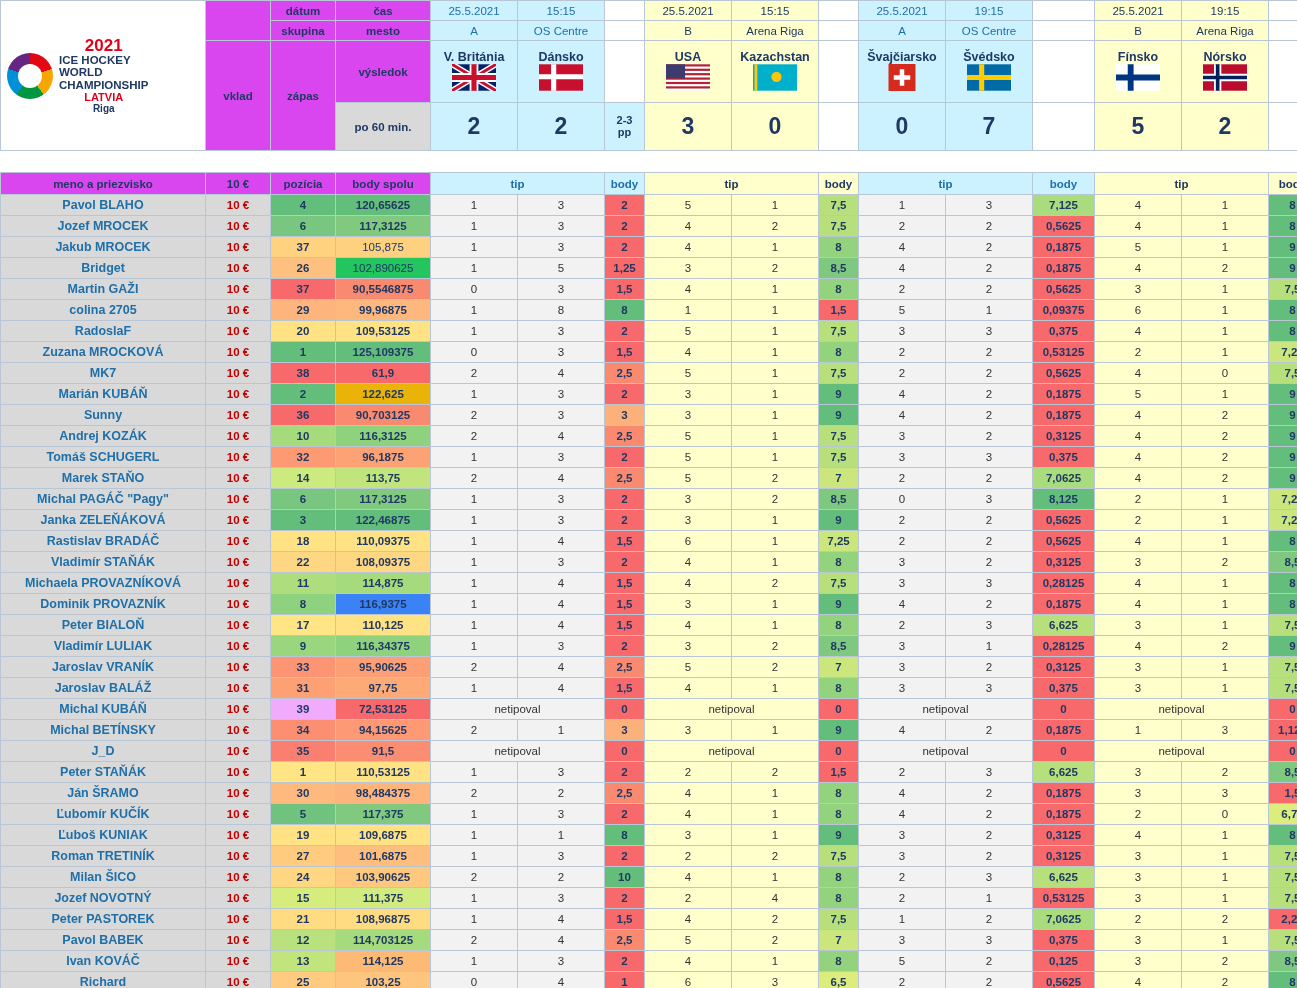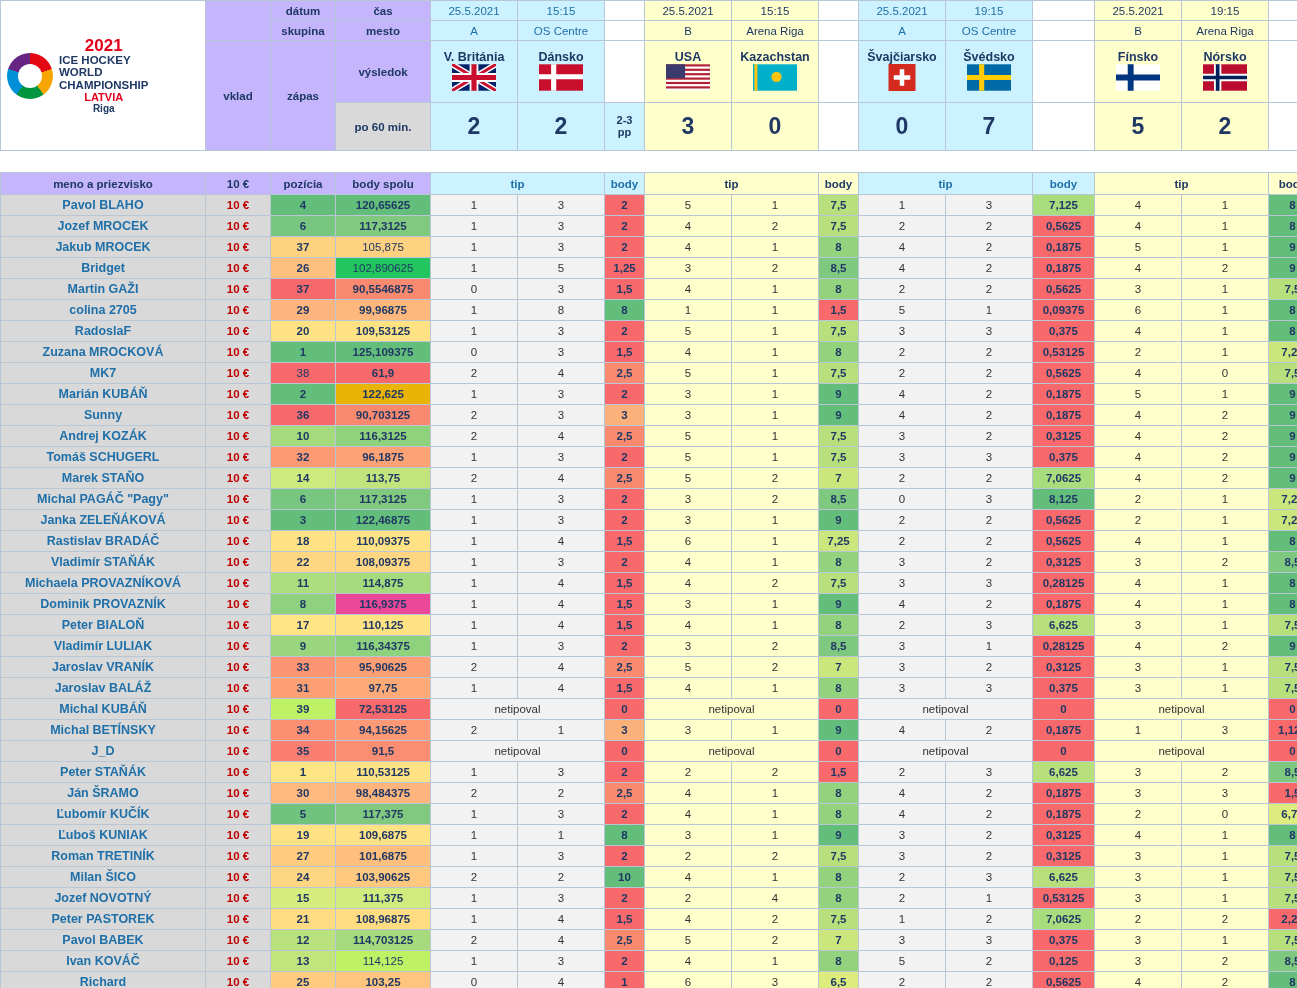--- a/index.html
+++ b/index.html
@@ -7,7 +7,7 @@
   #sheet{width:1297px;height:988px;position:relative;overflow:hidden;}
   table{border-collapse:collapse;table-layout:fixed;width:1297px;}
   td,th{border:1px solid #b9c6d6;padding:0;font-size:11.5px;text-align:center;vertical-align:middle;overflow:hidden;white-space:nowrap;}
-  .lbl{background:#c4b5fd;font-weight:bold;color:#1f3864;}
+  .lbl{background:#d946ef;font-weight:bold;color:#1f3864;}
   .lbl2{background:#d9d9d9;font-weight:bold;color:#1f3864;}
   .cyan{background:#ccf2ff;color:#1f6fa8;}
   .cyan-b{background:#ccf2ff;color:#1f6fa8;font-weight:bold;}

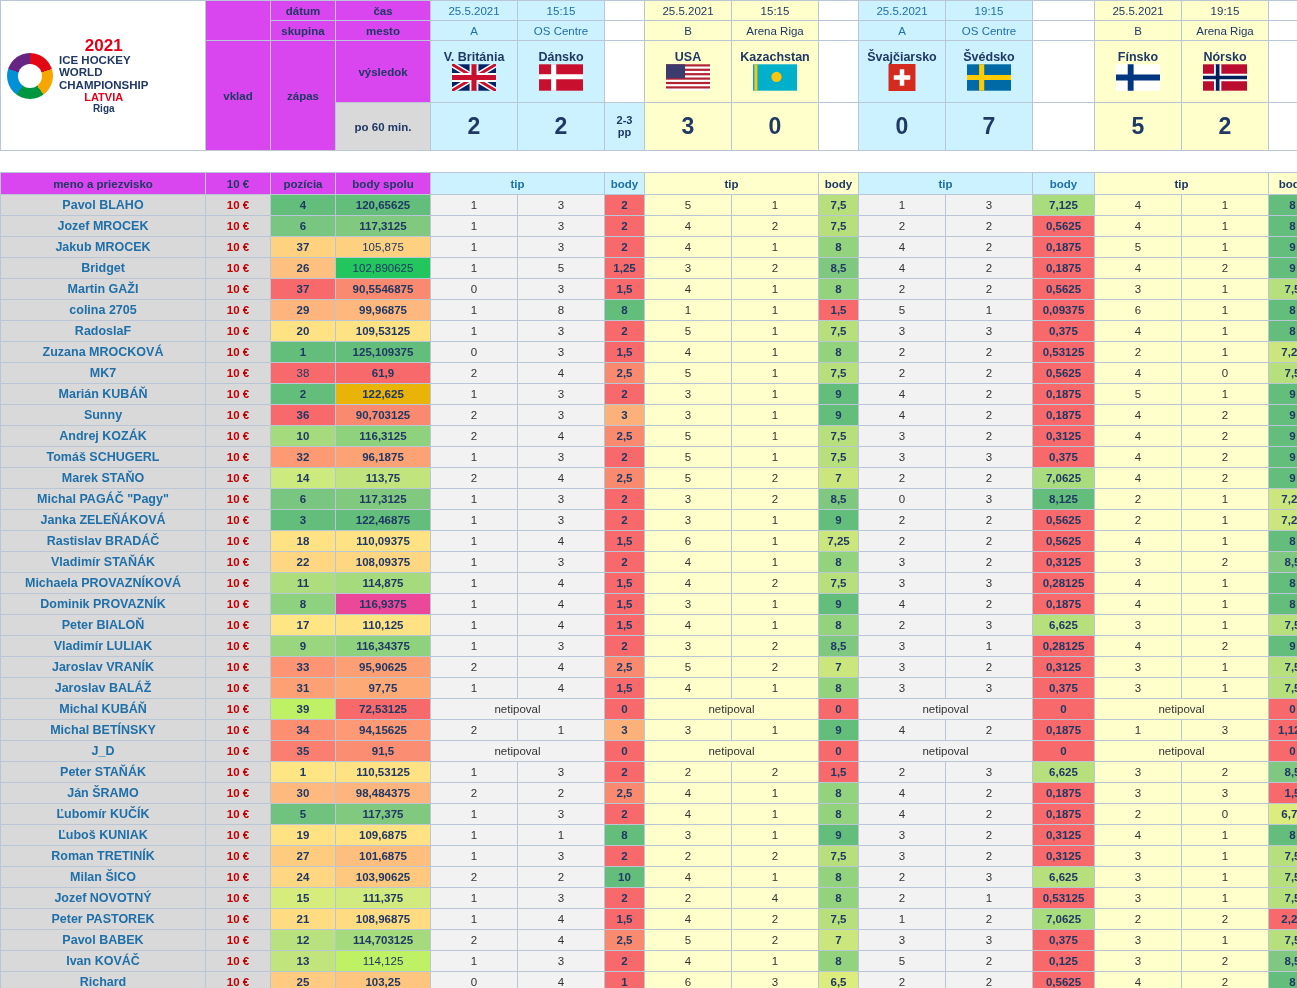--- a/index.html
+++ b/index.html
@@ -332,7 +332,7 @@
         <tr style="height:21px">
           <td class="name">MK7</td>
           <td class="vklad">10 €</td>
-          <td style="background:#f8696b;color:#1f3864;font-weight:normal">38</td>
+          <td style="background:#f8696b;color:#1f3864;font-weight:bold">38</td>
           <td style="background:#f8696b;color:#1f3864;font-weight:bold">61,9</td>
           <td class="tipc">2</td>
           <td class="tipc">4</td>

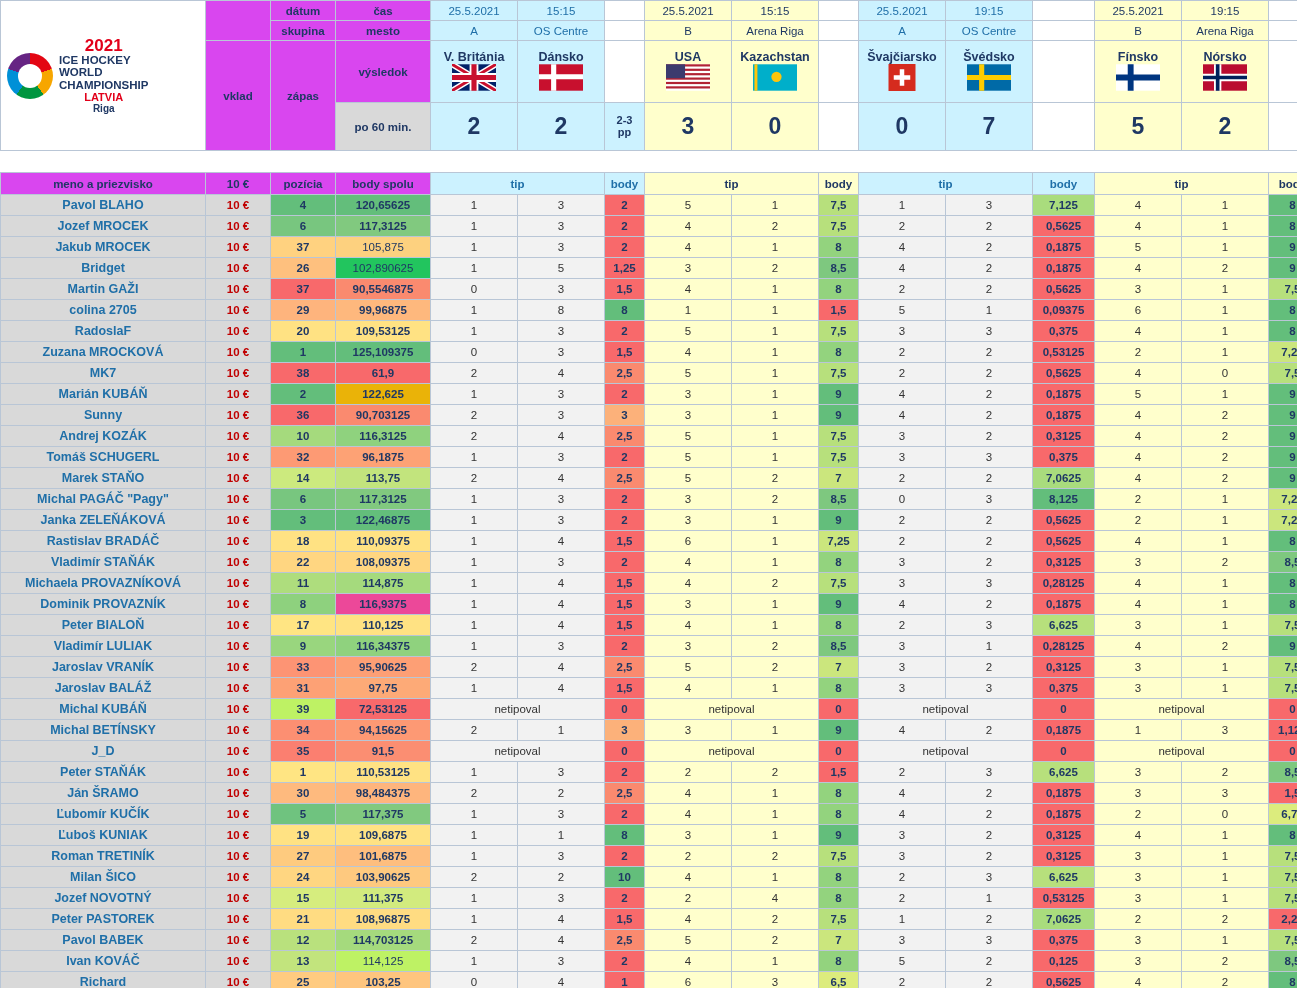--- a/index.html
+++ b/index.html
@@ -531,7 +531,7 @@
           <td class="name">Dominik PROVAZNÍK</td>
           <td class="vklad">10 €</td>
           <td style="background:#8ed17e;color:#1f3864;font-weight:bold">8</td>
-          <td style="background:#ec4899;color:#1f3864;font-weight:bold">116,9375</td>
+          <td style="background:#3b82f6;color:#1f3864;font-weight:bold">116,9375</td>
           <td class="tipc">1</td>
           <td class="tipc">4</td>
           <td style="background:#f8696b;color:#1f3864;font-weight:bold">1,5</td>

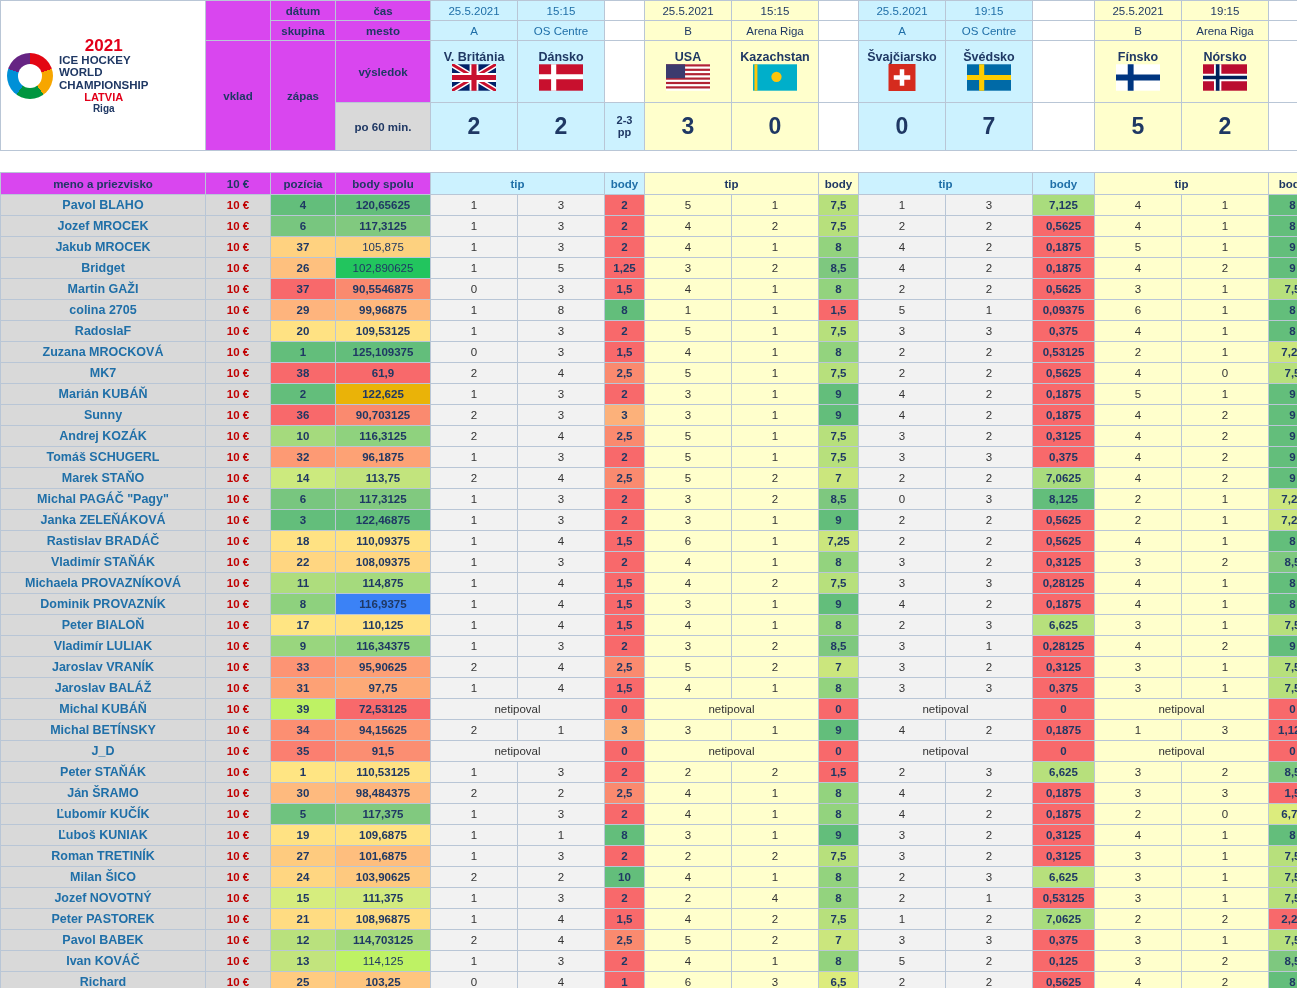--- a/index.html
+++ b/index.html
@@ -620,7 +620,7 @@
         <tr style="height:21px">
           <td class="name">Michal KUBÁŇ</td>
           <td class="vklad">10 €</td>
-          <td style="background:#bef264;color:#1f3864;font-weight:bold">39</td>
+          <td style="background:#f0abfc;color:#1f3864;font-weight:bold">39</td>
           <td style="background:#f8696b;color:#1f3864;font-weight:bold">72,53125</td>
           <td colspan="2" class="tipc">netipoval</td>
           <td style="background:#f8696b;color:#1f3864;font-weight:bold">0</td>

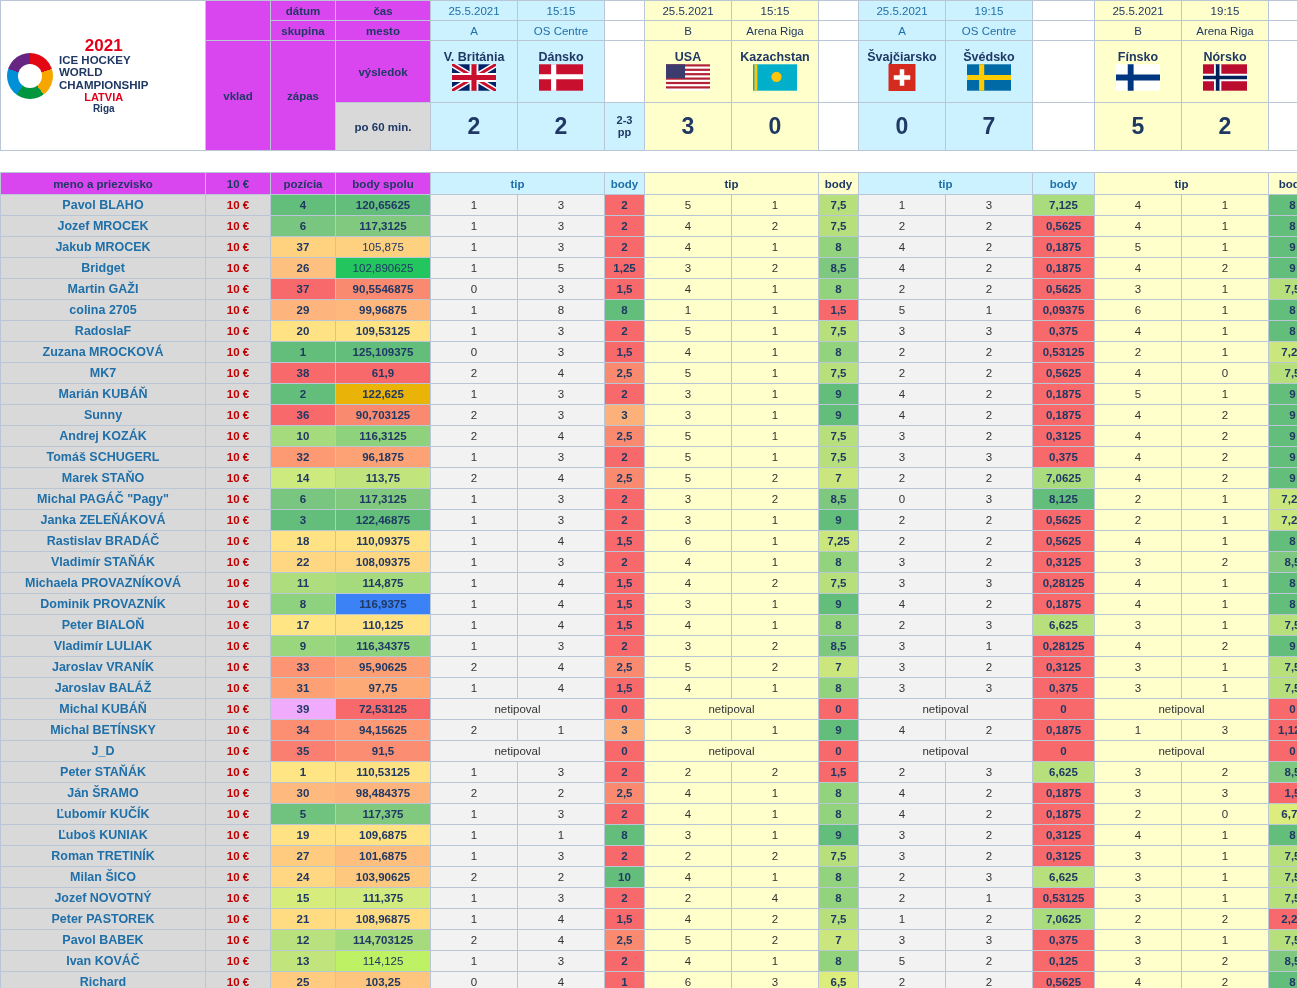--- a/index.html
+++ b/index.html
@@ -829,7 +829,7 @@
           <td class="name">Ivan KOVÁČ</td>
           <td class="vklad">10 €</td>
           <td style="background:#c2e47d;color:#1f3864;font-weight:bold">13</td>
-          <td style="background:#bef264;color:#1f3864;font-weight:normal">114,125</td>
+          <td style="background:#fdba74;color:#1f3864;font-weight:bold">114,125</td>
           <td class="tipc">1</td>
           <td class="tipc">3</td>
           <td style="background:#f8696b;color:#1f3864;font-weight:bold">2</td>

